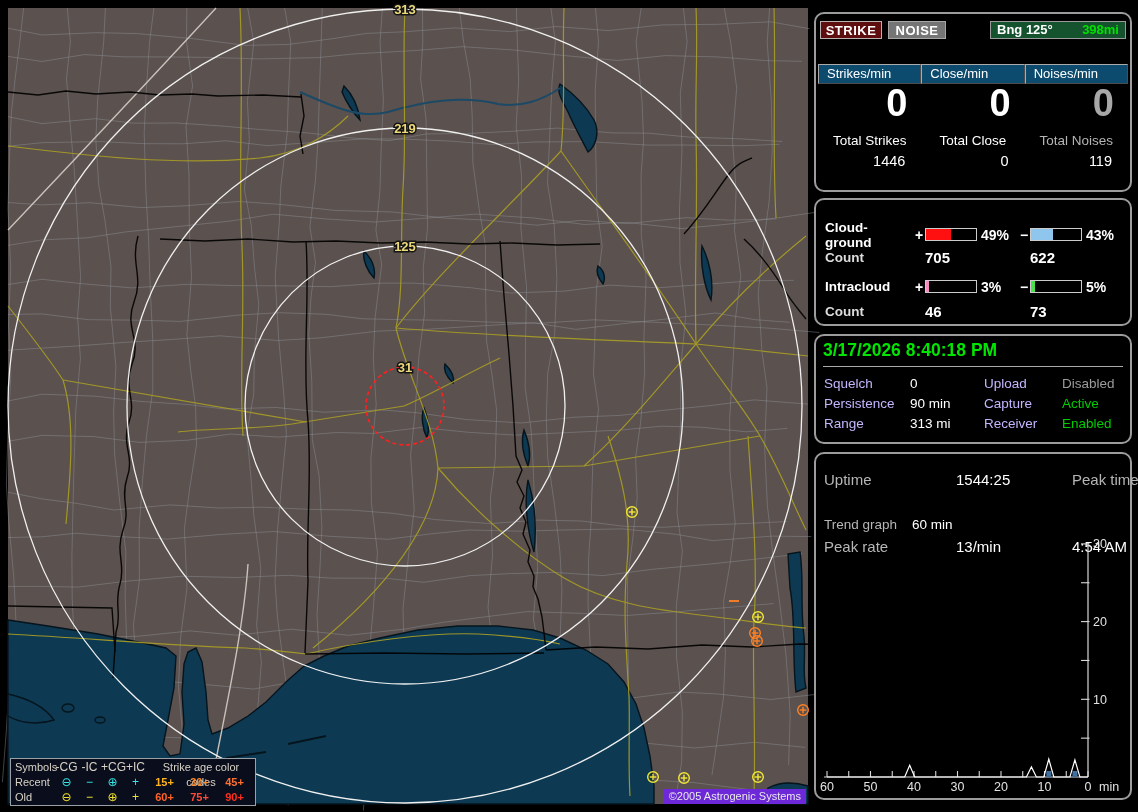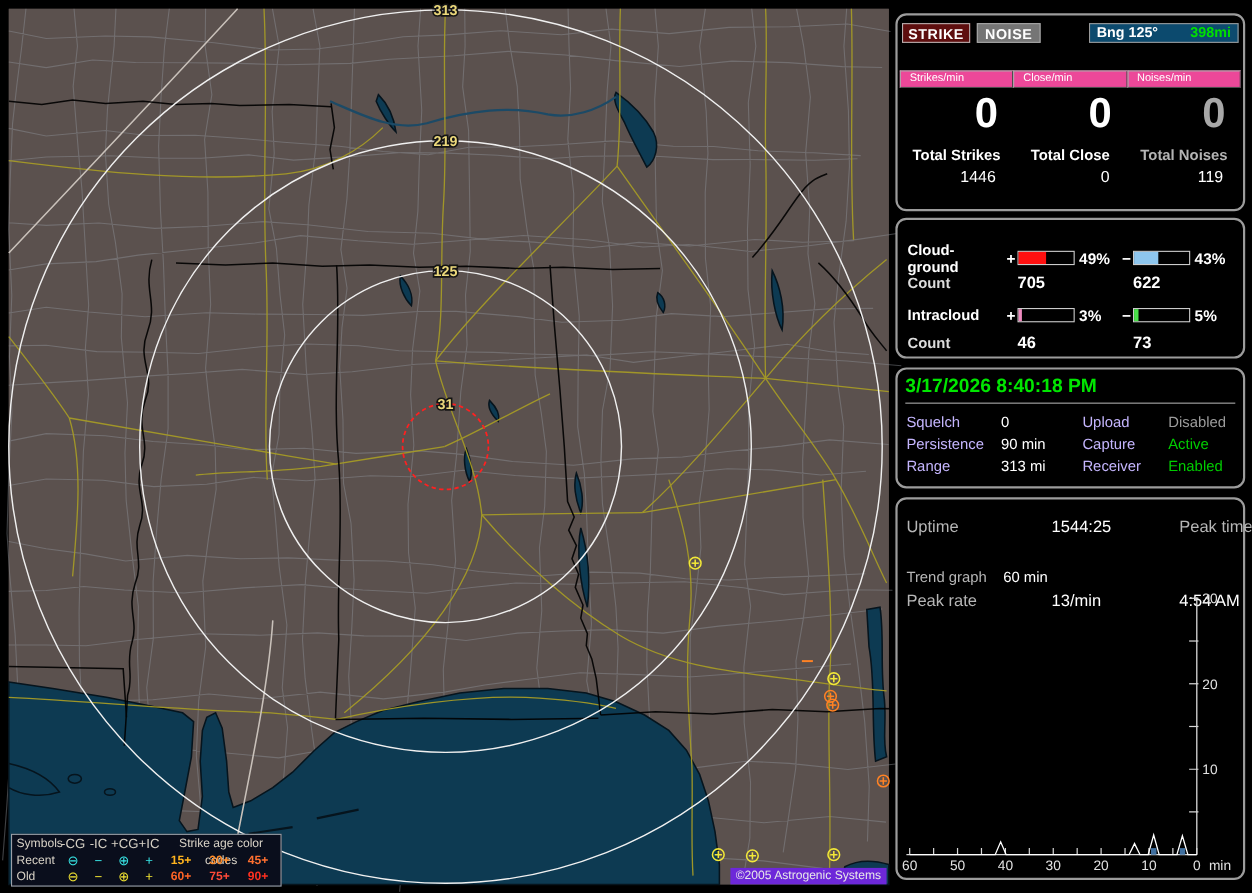--- a/index.html
+++ b/index.html
@@ -31,7 +31,7 @@
        border:1px solid #a6a6a6;box-sizing:border-box;color:#fff;cursor:default;}
   #strike-btn{width:62px;background:#5e0e0e;border-color:#b9b0b0;}
   #noise-btn{width:58px;background:#757575;margin-left:6px;}
-  .bng{margin-left:auto;width:136px;height:18px;line-height:16px;background:#0c4a6e;border:1px solid #9a9a9a;
+  .bng{margin-left:auto;width:136px;height:18px;line-height:16px;background:#14532d;border:1px solid #9a9a9a;
        box-sizing:border-box;display:flex;justify-content:space-between;padding:0 6px;font-weight:bold;font-size:13px;}
   .bng .dist-val{color:#00e000;}
   .cols{position:absolute;top:50px;left:2px;right:2px;display:grid;grid-template-columns:1fr 1fr 1fr;}

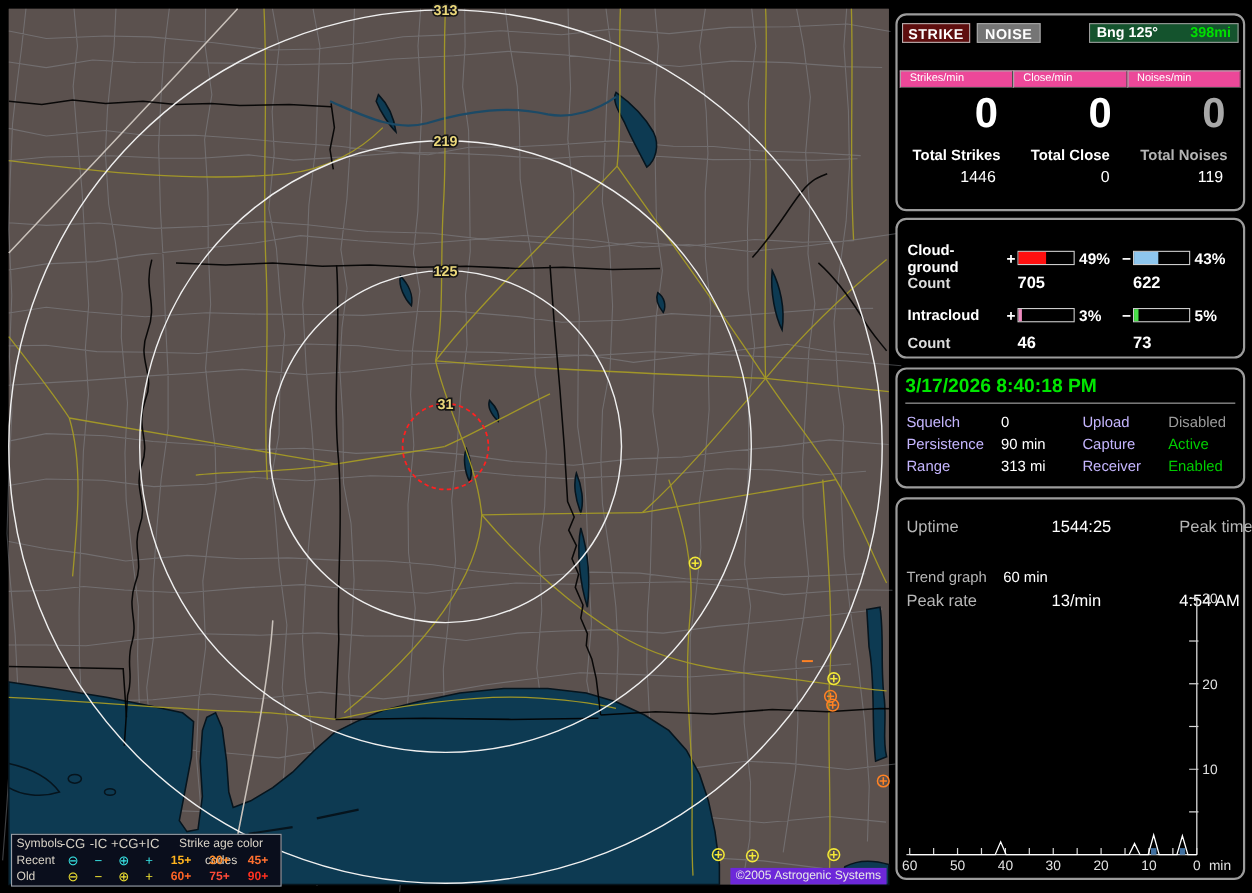--- a/index.html
+++ b/index.html
@@ -35,7 +35,7 @@
        box-sizing:border-box;display:flex;justify-content:space-between;padding:0 6px;font-weight:bold;font-size:13px;}
   .bng .dist-val{color:#00e000;}
   .cols{position:absolute;top:50px;left:2px;right:2px;display:grid;grid-template-columns:1fr 1fr 1fr;}
-  .chip{margin:0 auto;background:#ec4899;color:#fff;font-size:10px;padding:1px 8px 2px 8px;
+  .chip{margin:0 auto;background:#0c4a6e;color:#fff;font-size:13px;padding:1px 8px 2px 8px;
         border:1px solid;border-color:#ababab #4d4d4d #4d4d4d #ababab;}
   .rates{position:absolute;top:68px;left:2px;right:2px;display:grid;grid-template-columns:1fr 1fr 1fr;}
   .rate{font-size:38px;font-weight:bold;text-align:right;padding-right:14px;line-height:42px;}

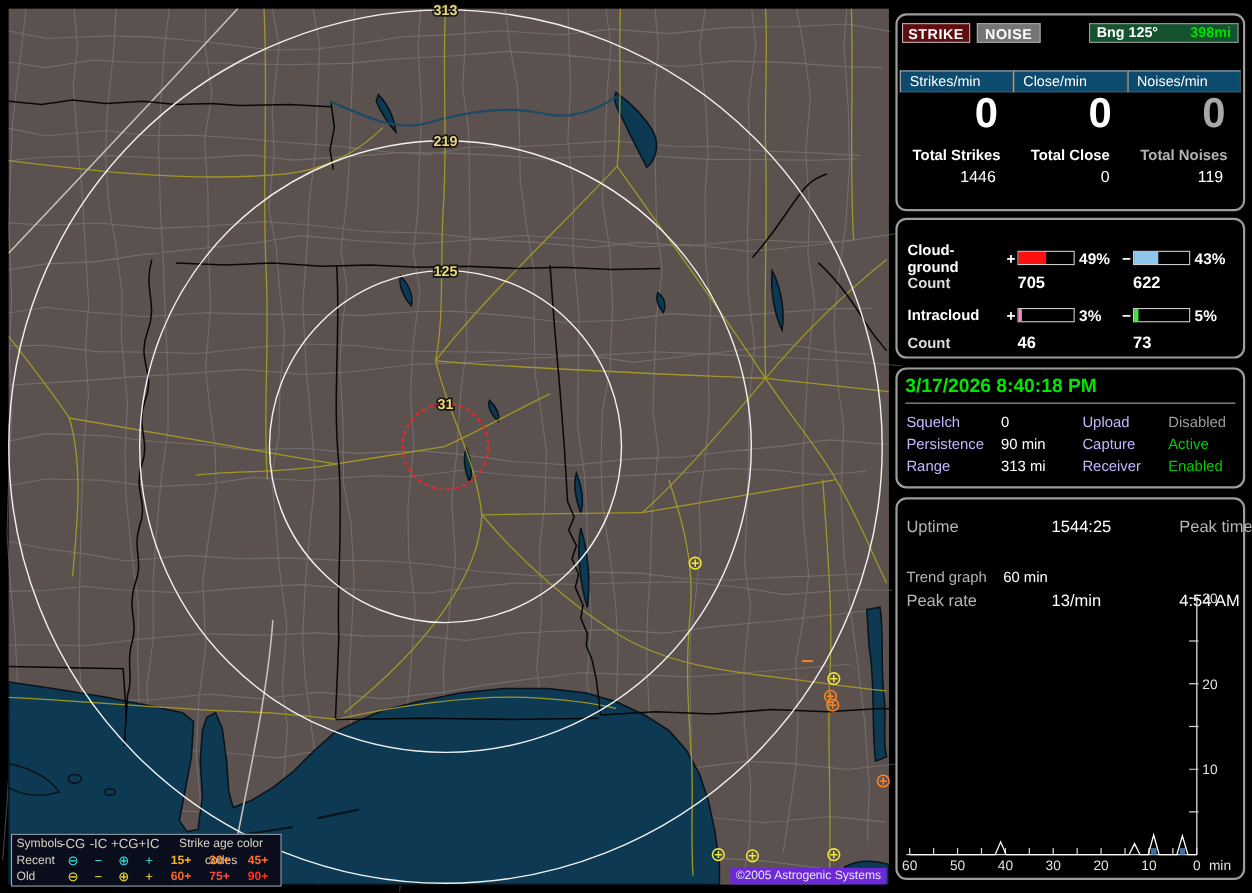--- a/index.html
+++ b/index.html
@@ -42,7 +42,7 @@
   .dimtxt{color:#a8a8a8 !important;}
   .dimtxt2{color:#b4b4b4 !important;}
   .totals-l{position:absolute;top:119px;left:2px;right:2px;display:grid;grid-template-columns:1fr 1fr 1fr;}
-  .total-label{font-size:13.5px;text-align:center;font-weight:bold;}
+  .total-label{font-size:13.5px;text-align:center;}
   .totals-v{position:absolute;top:139px;left:2px;right:2px;display:grid;grid-template-columns:1fr 1fr 1fr;}
   .total-value{font-size:14.5px;text-align:right;padding-right:16px;}
   

